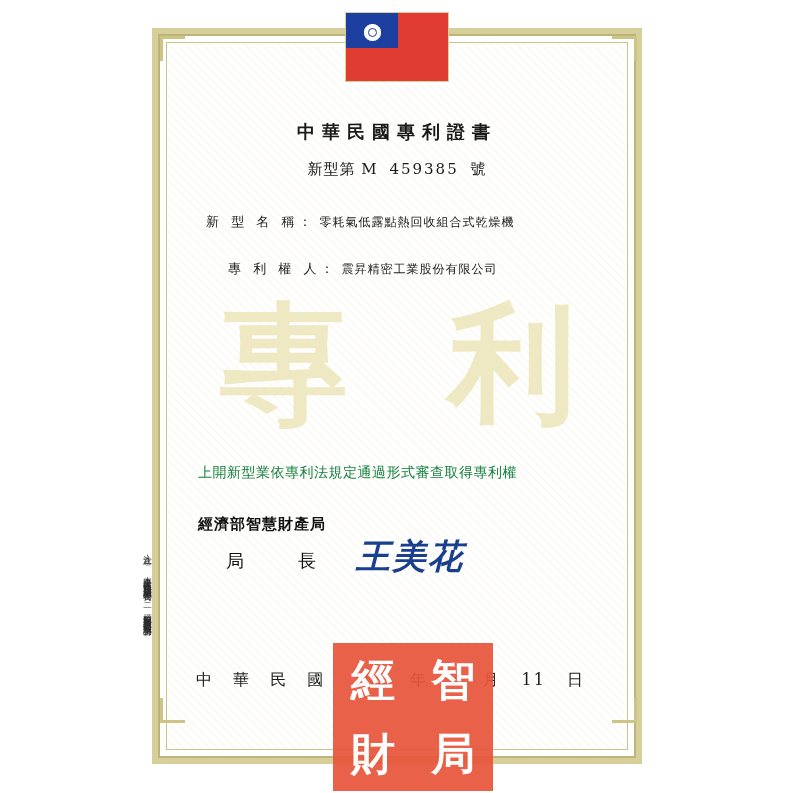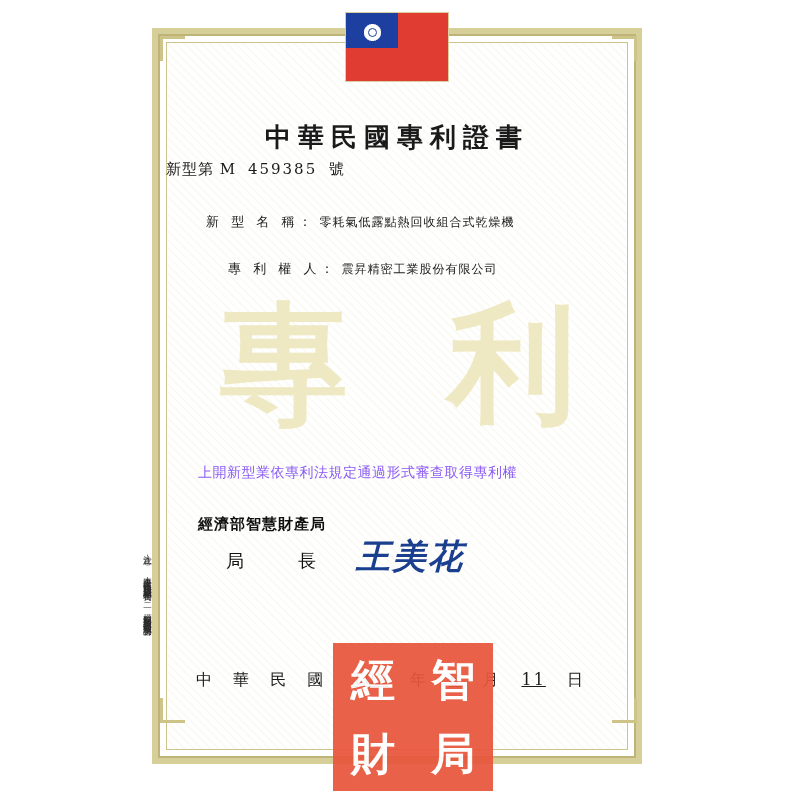--- a/index.html
+++ b/index.html
@@ -139,7 +139,7 @@
     top: 78px;
     width: 462px;
     text-align: center;
-    font-size: 26px;
+    font-size: 18px;
     letter-spacing: 7px;
     color: #1a1a1a;
     font-weight: bold;

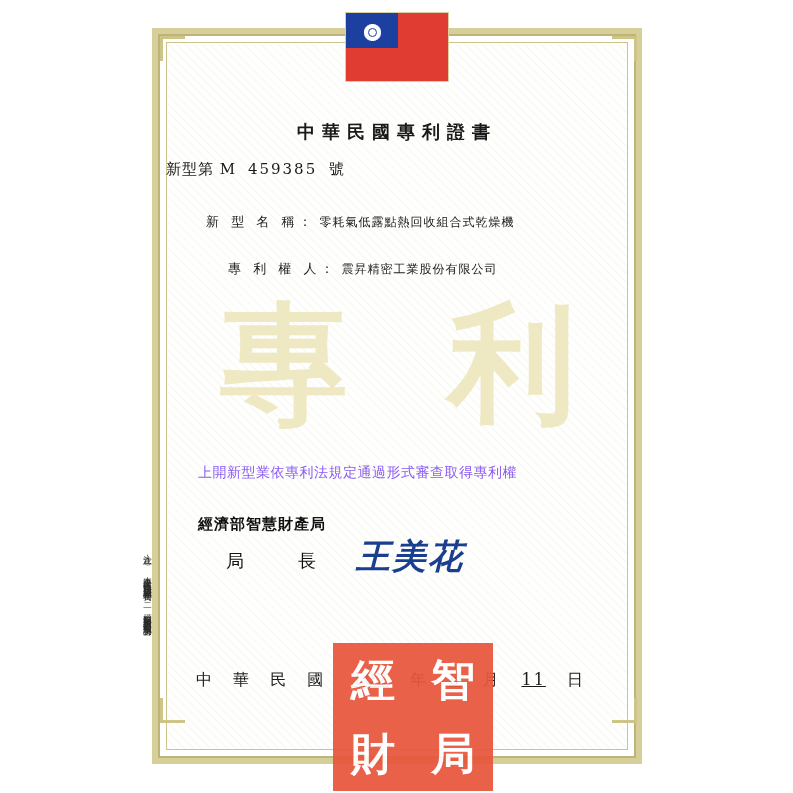--- a/index.html
+++ b/index.html
@@ -149,6 +149,7 @@
     left: 0;
     top: 118px;
     width: 462px;
+    text-align: center;
     font-size: 15px;
     color: #1a1a1a;
     letter-spacing: 1px;

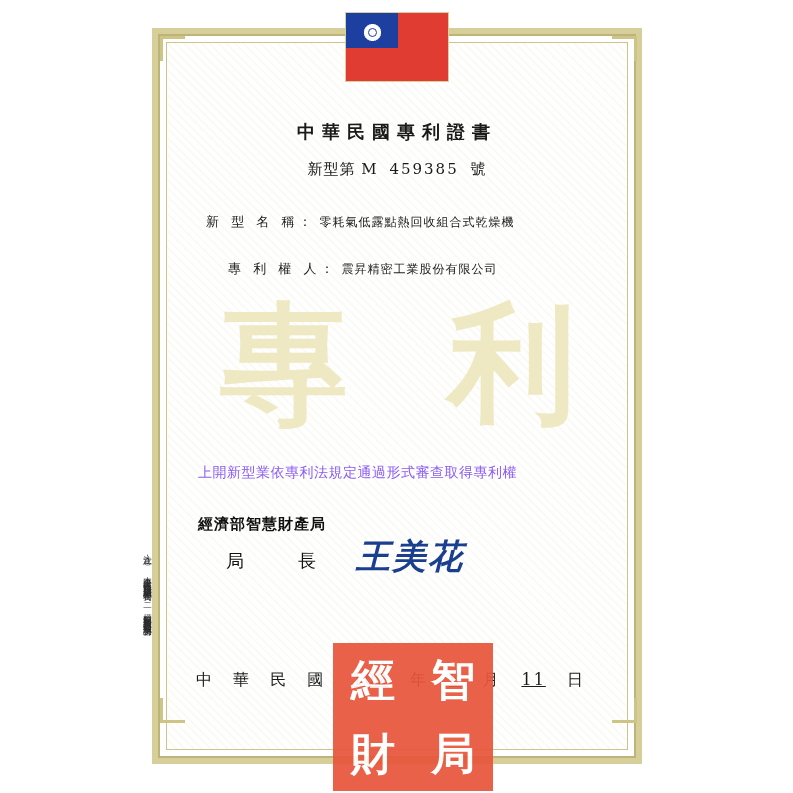--- a/index.html
+++ b/index.html
@@ -185,7 +185,7 @@
     left: 32px;
     width: 420px;
     font-size: 14px;
-    color: #8b5cf6;
+    color: #15803d;
     letter-spacing: 0.5px;
     white-space: nowrap;
   }

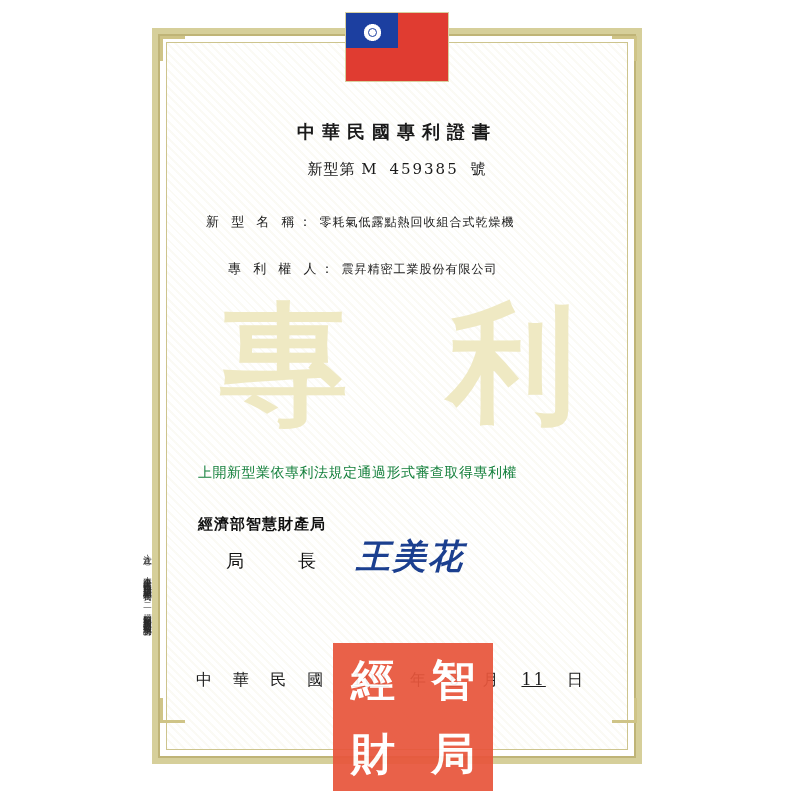--- a/index.html
+++ b/index.html
@@ -236,7 +236,7 @@
     white-space: nowrap;
   }
   .dateline .era { letter-spacing: 8px; margin-top: 48px; }
-  .dateline .n { padding: 0 14px; letter-spacing: 2px; text-decoration: underline; }
+  .dateline .n { padding: 0 14px; letter-spacing: 2px; }
 
   
   .seal {

